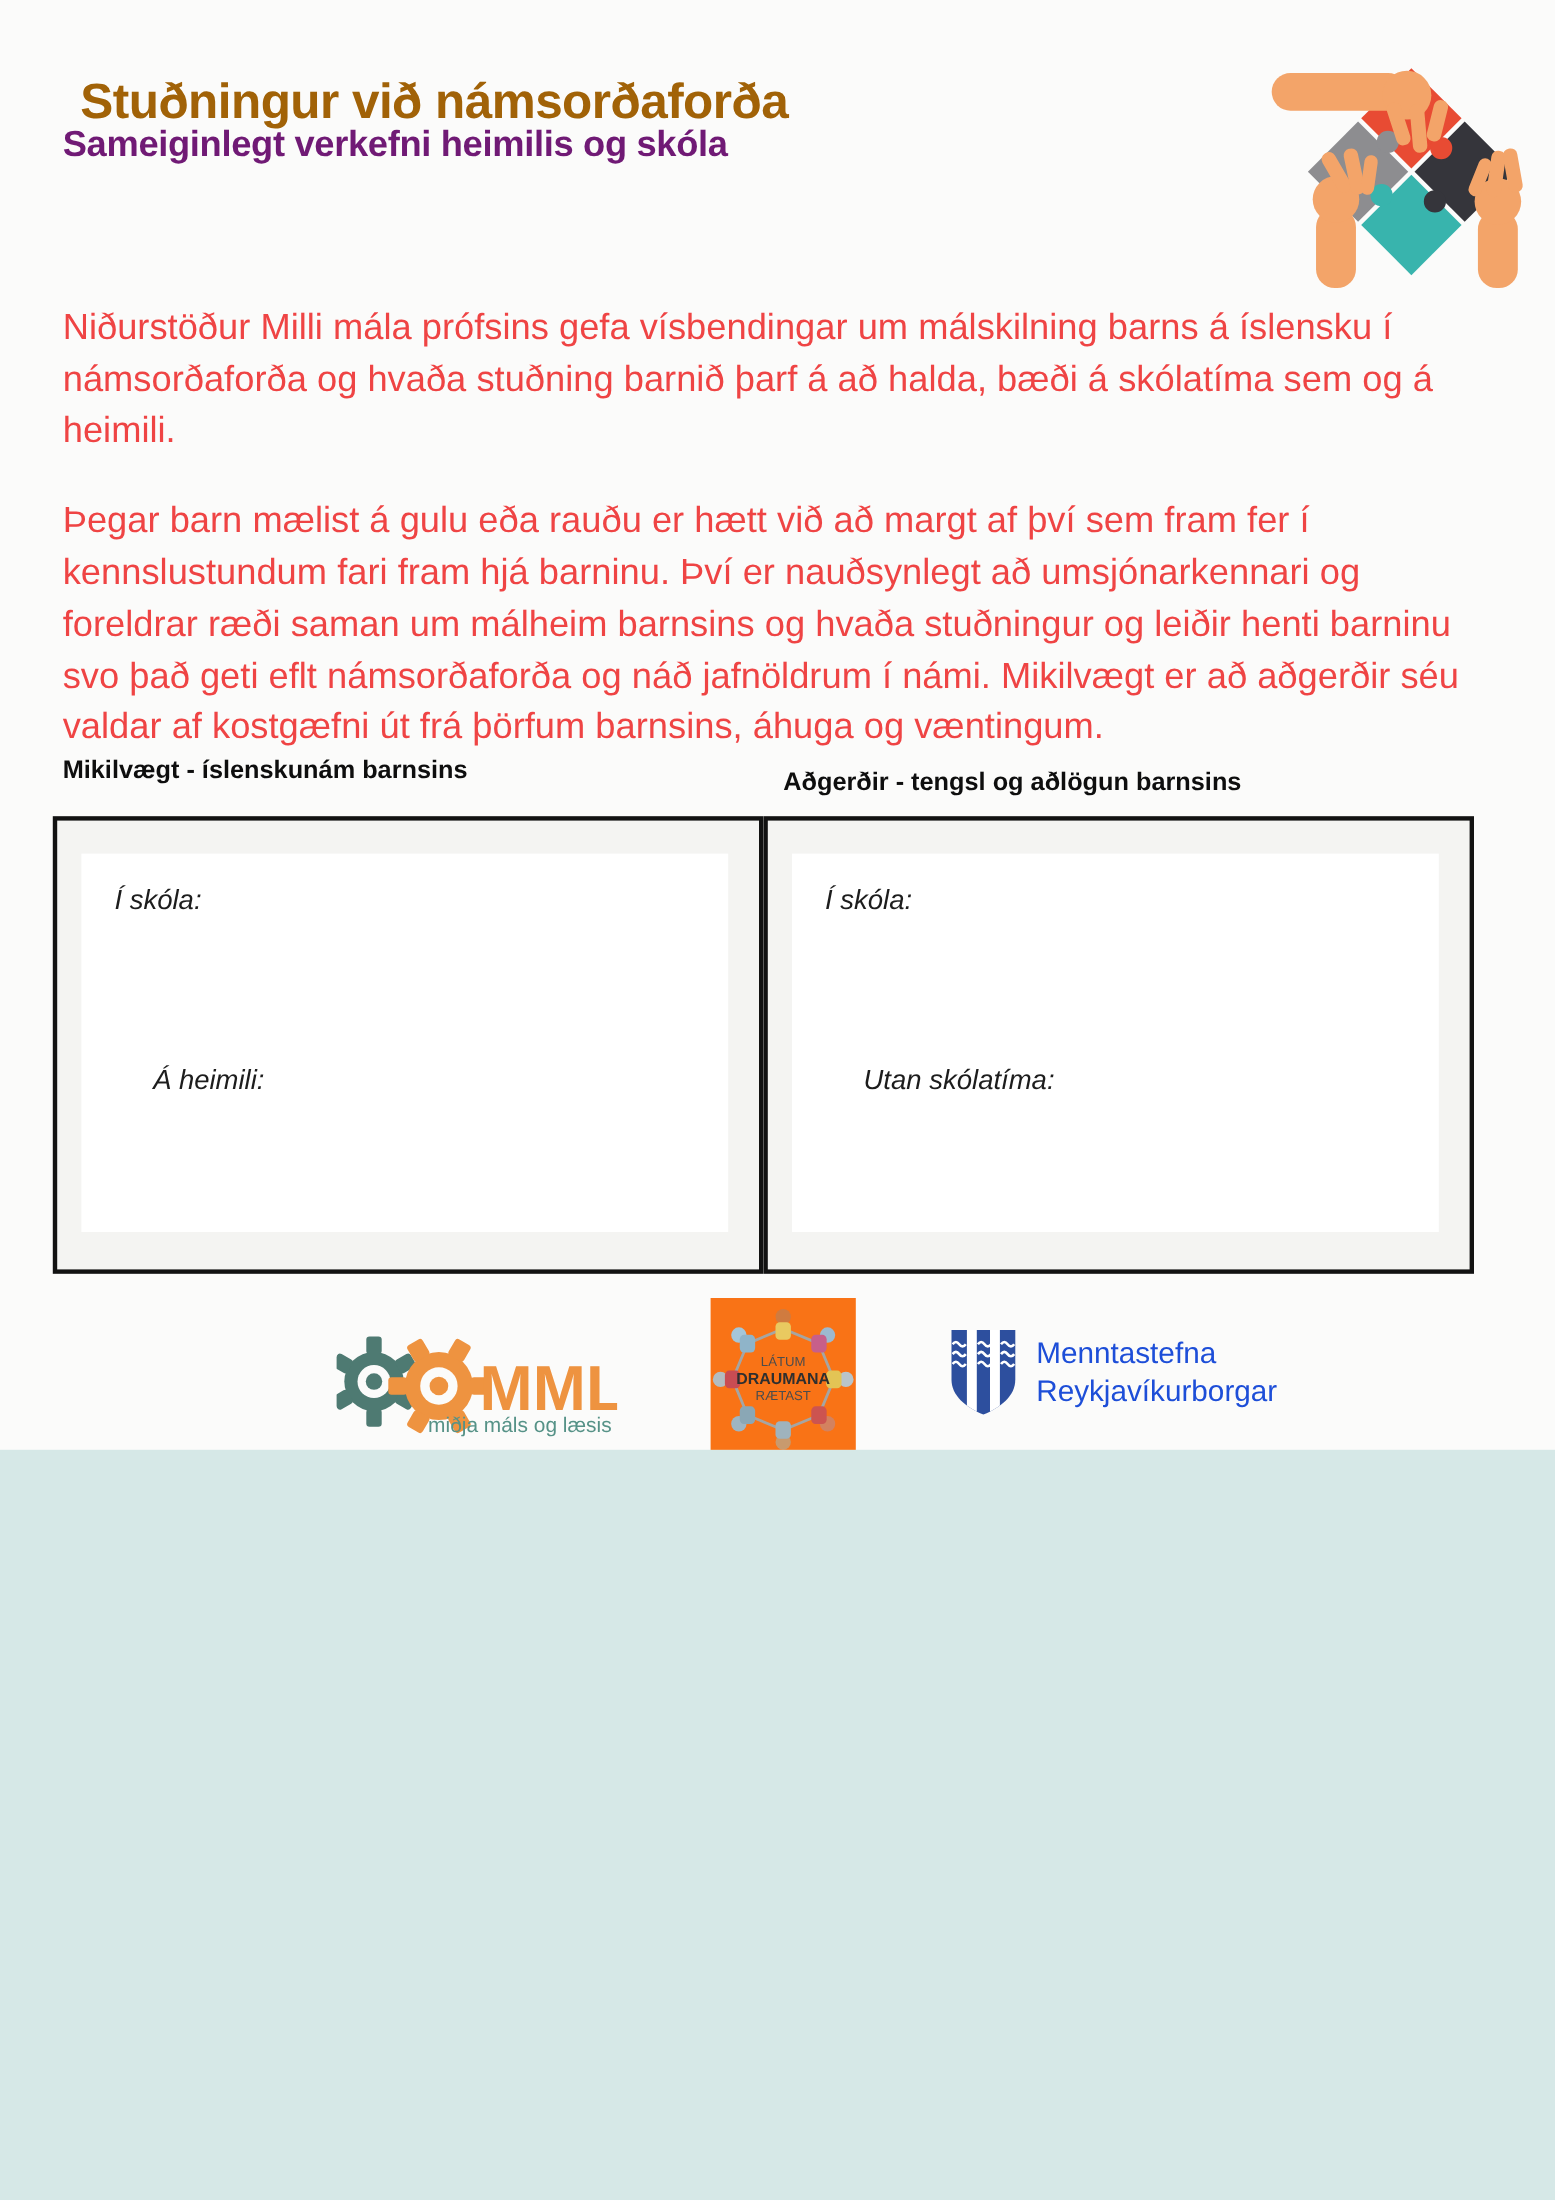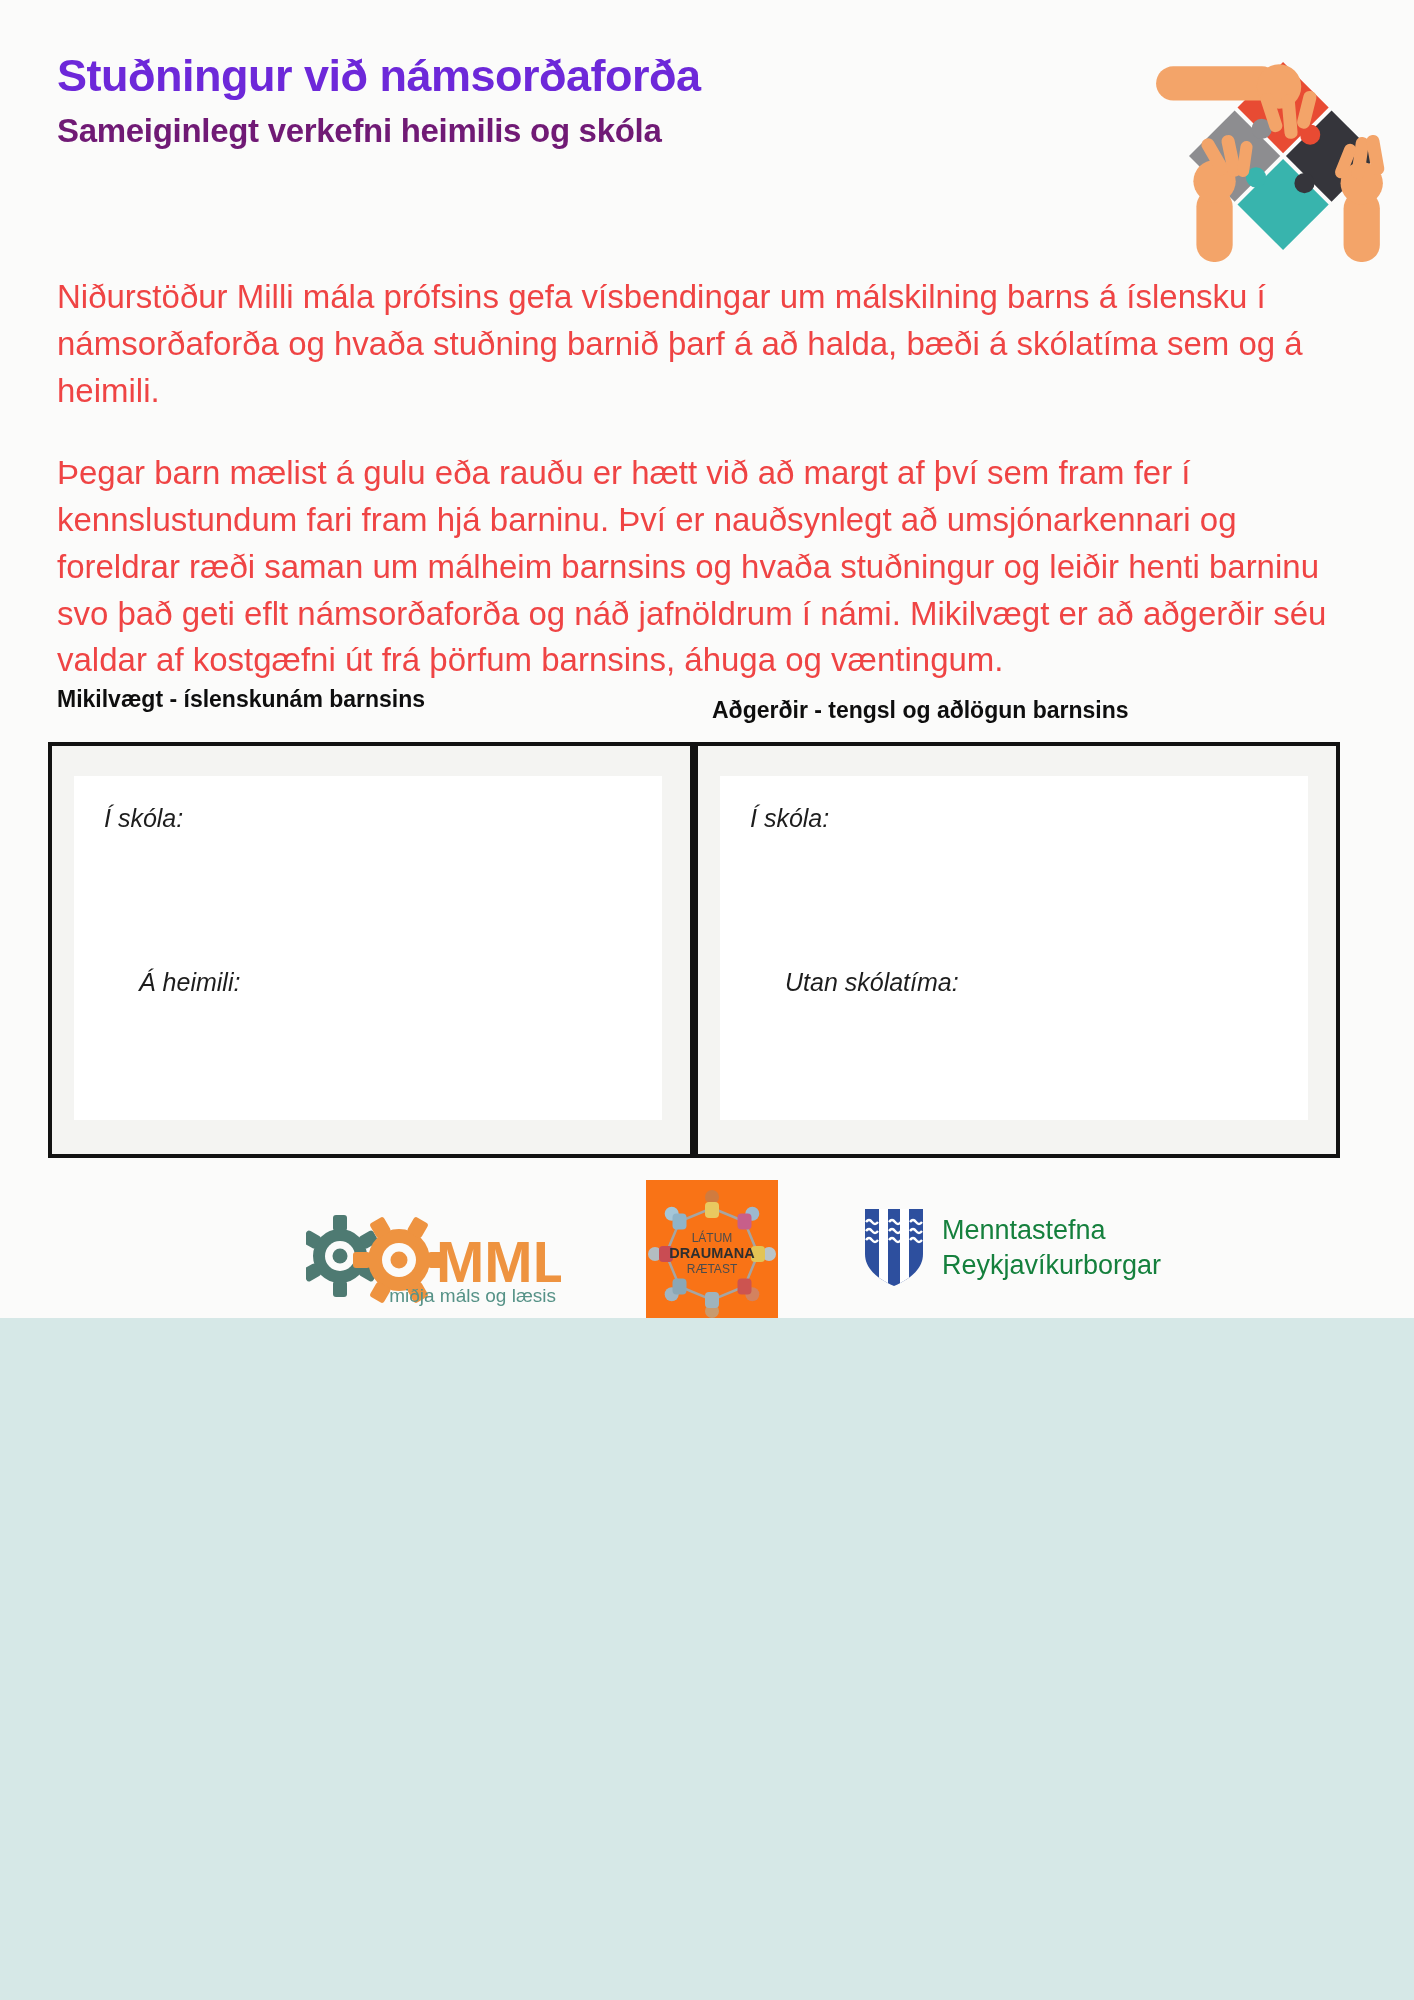--- a/index.html
+++ b/index.html
@@ -11,7 +11,7 @@
   }
   .abs{position:absolute;}
   
-  .title{left:57px;top:50px;margin:0;font-size:45px;font-weight:bold;letter-spacing:-0.5px;color:#6d28d9;text-align:center;}
+  .title{left:57px;top:50px;margin:16px;font-size:45px;font-weight:bold;letter-spacing:-0.5px;color:#a16207;text-align:center;}
   .subtitle{left:57px;top:112px;margin:0;font-size:33px;font-weight:bold;letter-spacing:-0.3px;color:#701a75;}
   .illustration{left:1146px;top:40px;width:252px;height:222px;}
   

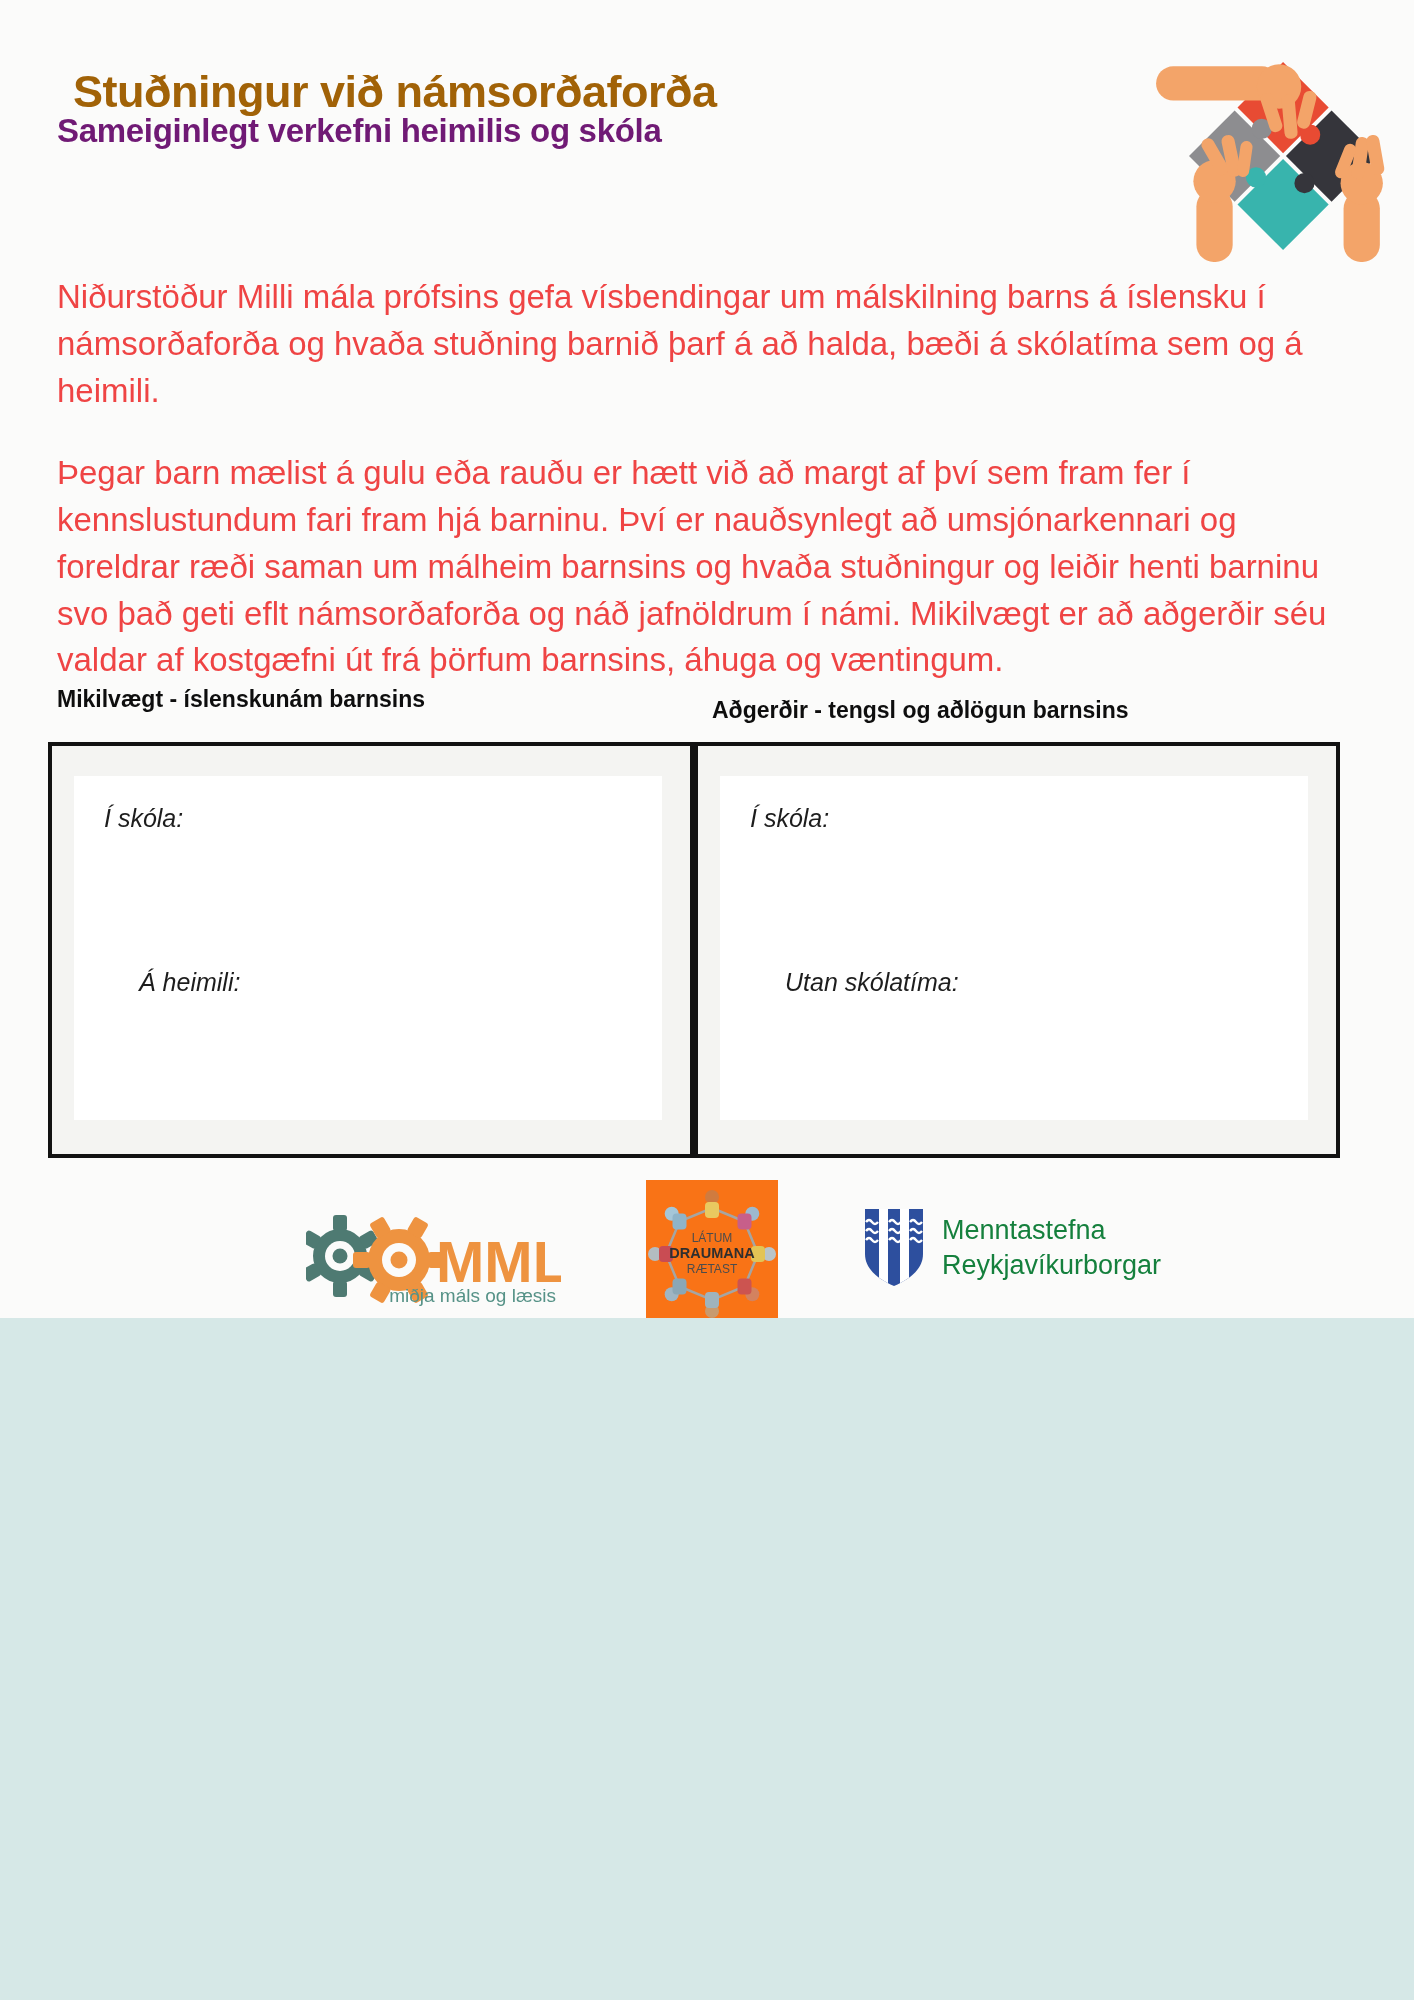--- a/index.html
+++ b/index.html
@@ -32,7 +32,7 @@
   .mml-logo{left:306px;top:1206px;width:255px;height:105px;}
   .dreams-logo{left:646px;top:1180px;width:132px;height:148px;background:#f97316;}
   .city-logo{left:862px;top:1206px;display:flex;align-items:center;gap:16px;}
-  .city-text{font-size:27px;line-height:1.3;color:#15803d;}
+  .city-text{font-size:27px;line-height:1.3;color:#1d4ed8;}
   
   .teal-band{left:0;top:1318px;width:1414px;height:682px;background:#d6e8e7;}
   svg text{font-family:"Liberation Sans","DejaVu Sans",sans-serif;}

